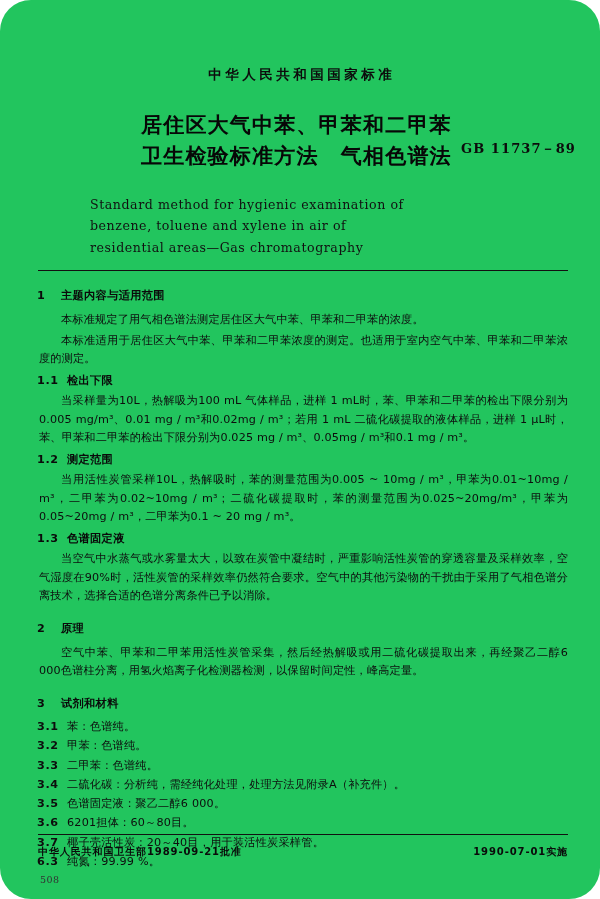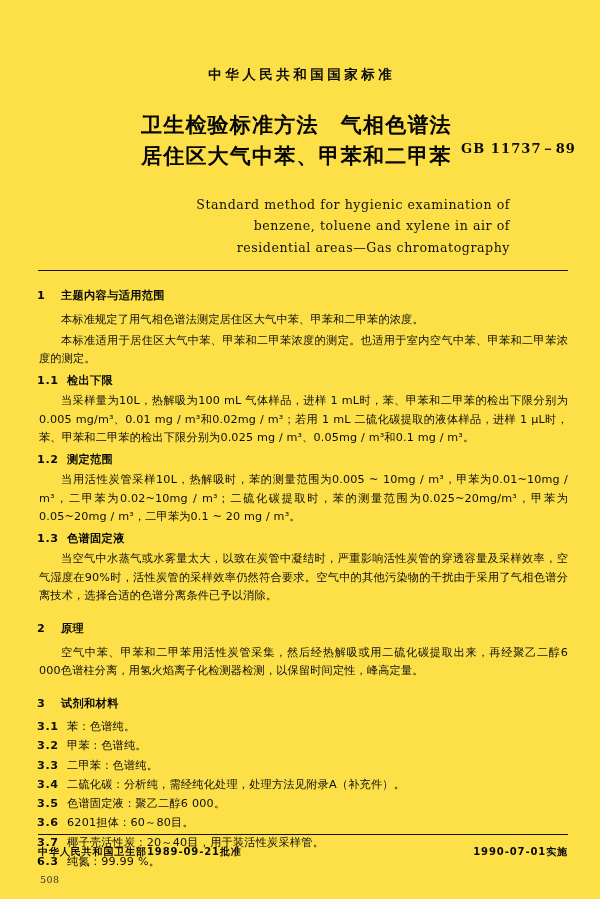--- a/index.html
+++ b/index.html
@@ -18,7 +18,8 @@
   .page {
     position: absolute;
     inset: 0;
-    background: #fde047;
+    background: #22c55e;
+    border-radius: 31px;
   }
 
   

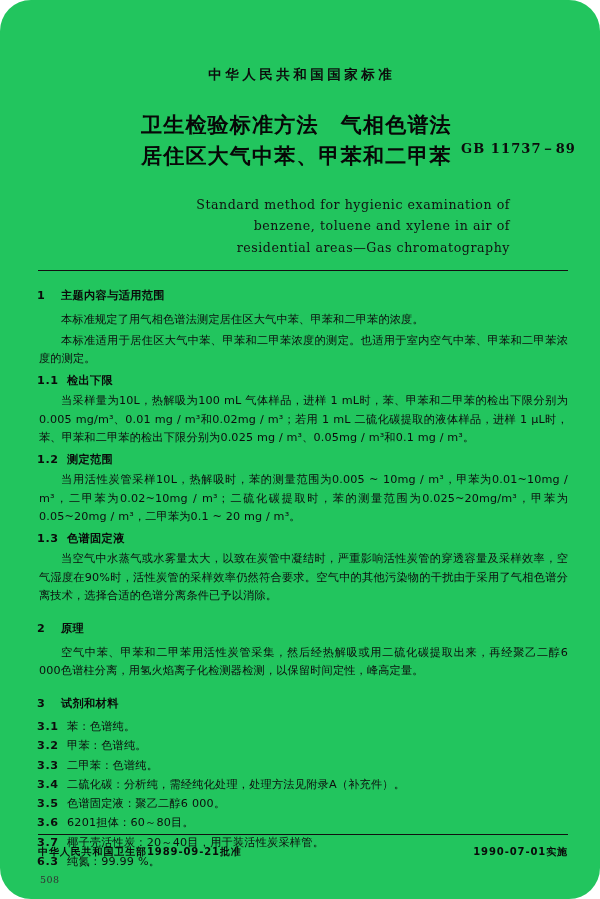--- a/index.html
+++ b/index.html
@@ -189,8 +189,8 @@
 
     <div class="main-title-wrap">
       <div class="main-title">
+        <div>居住区大气中苯、甲苯和二甲苯</div>
         <div>卫生检验标准方法　气相色谱法</div>
-        <div>居住区大气中苯、甲苯和二甲苯</div>
       </div>
       <div class="std-number">GB 11737－89</div>
     </div>

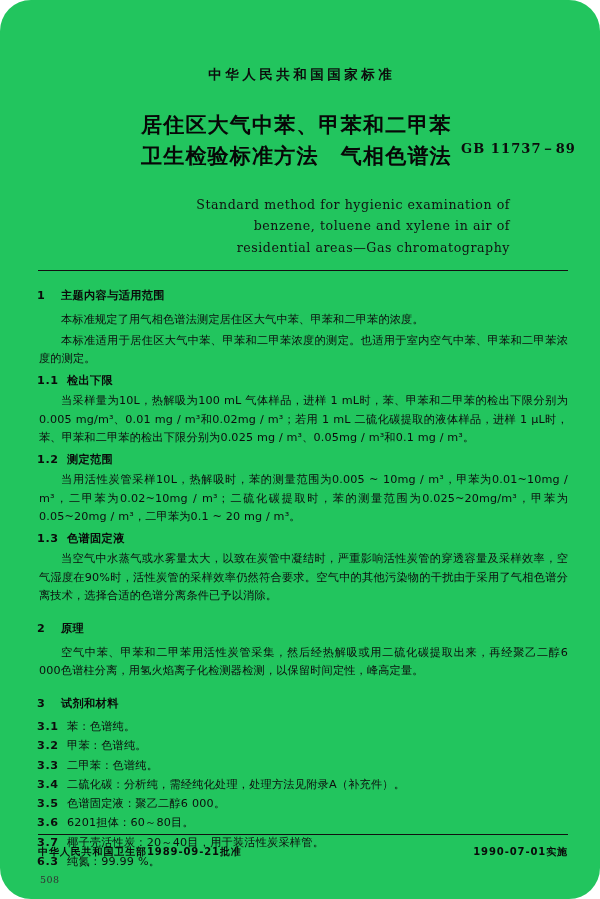--- a/index.html
+++ b/index.html
@@ -73,7 +73,7 @@
     line-height: 1.72;
     letter-spacing: 0.55px;
     color: #111;
-    text-align: right;
+    text-align: left;
   }
   .en-title div { white-space: nowrap; }
 

